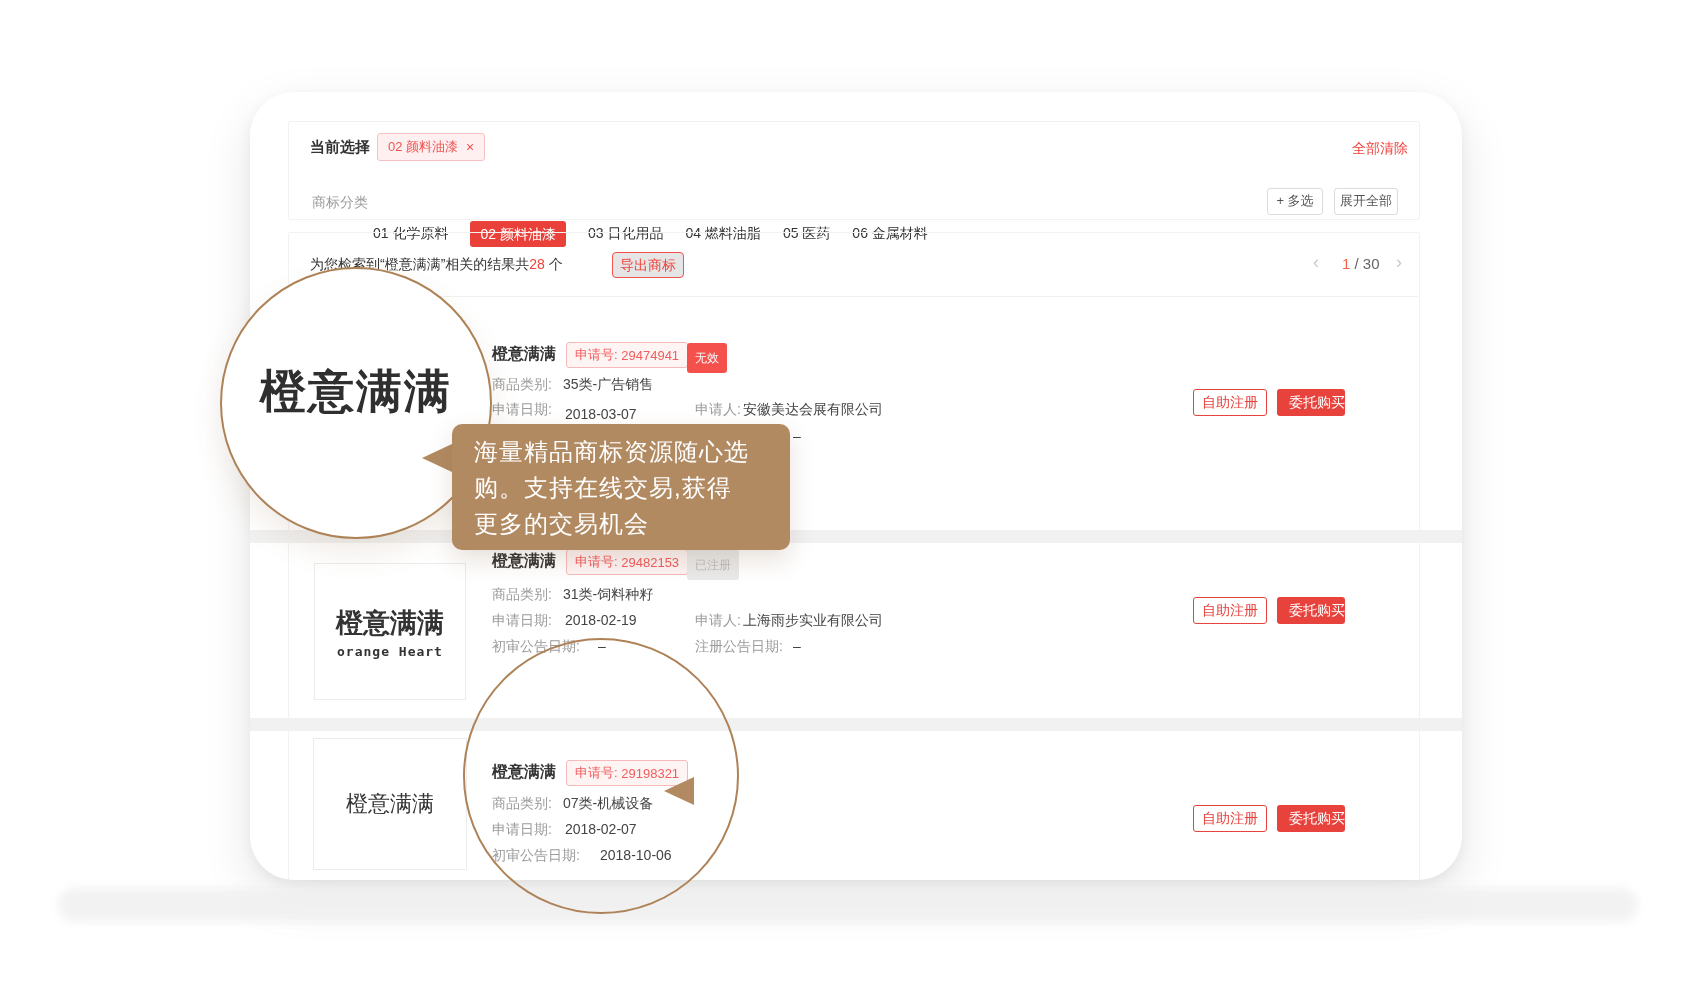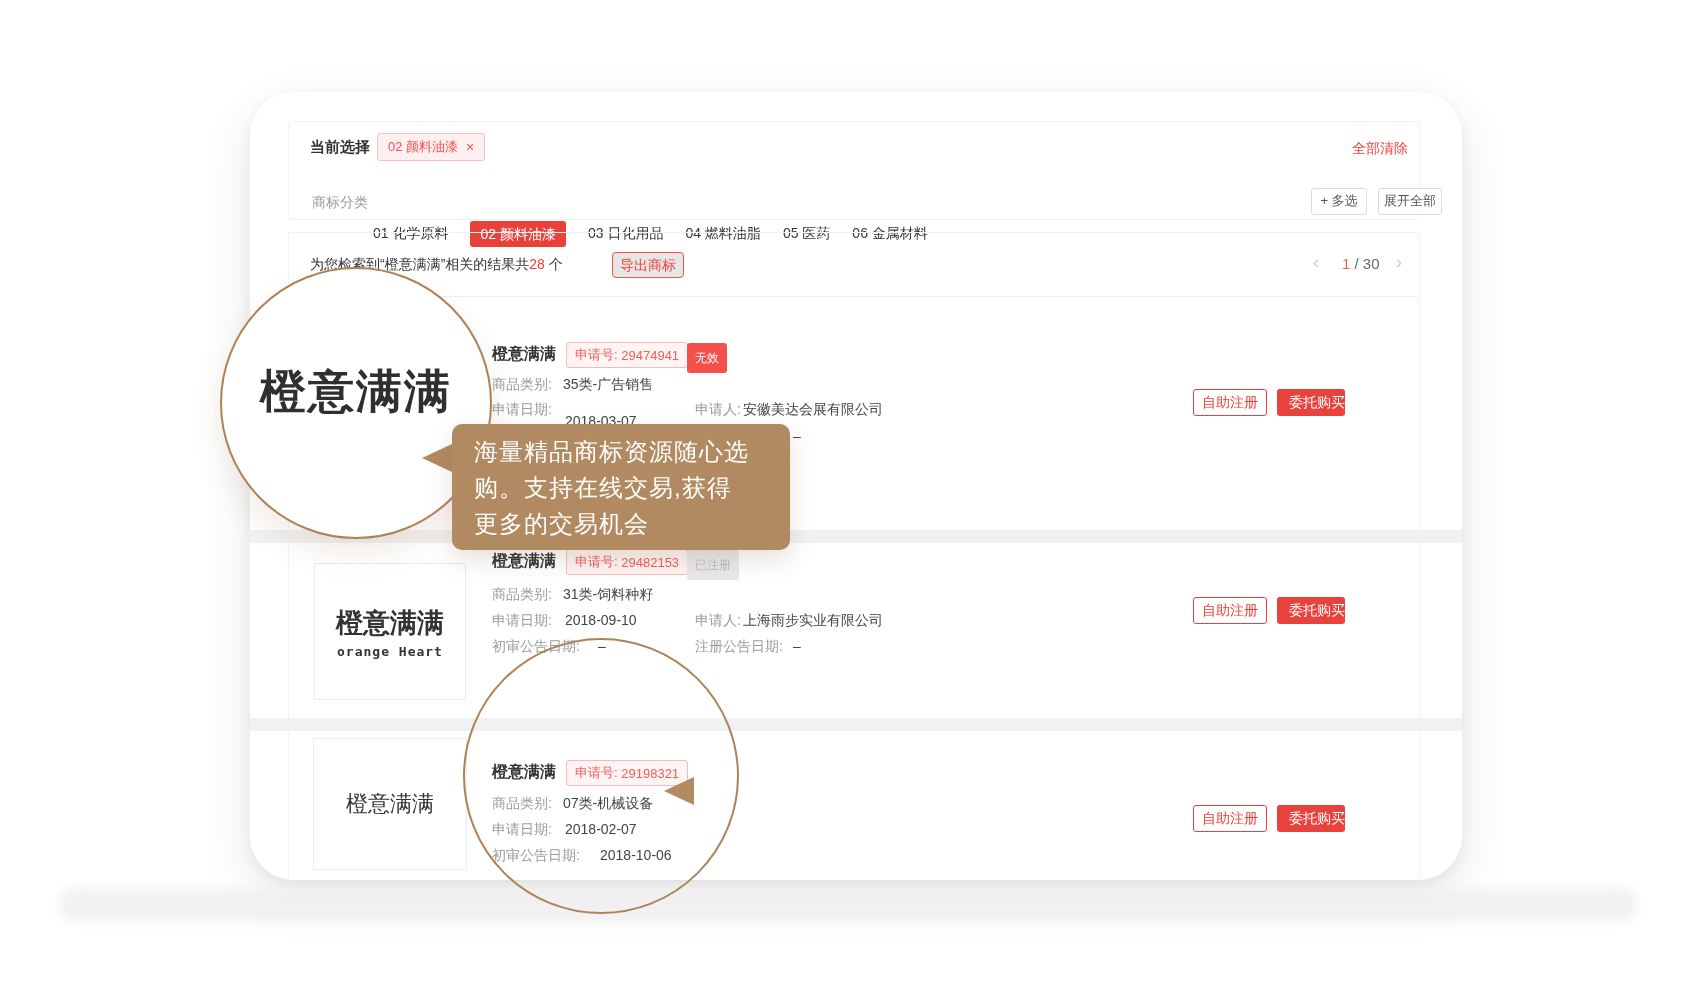--- a/index.html
+++ b/index.html
@@ -19,7 +19,7 @@
   .catrow{display:flex;align-items:center;gap:22px;height:26px;font-size:14px;color:#333;margin-top:32px;}
   .cat{cursor:pointer;}
   .pill{background:#e9403a;color:#fff;border-radius:3px;padding:0 10px;line-height:26px;height:26px;}
-  .gbtn{border:1px solid #dcdcdc;border-radius:3px;color:#555;font-size:13px;text-align:center;line-height:24px;cursor:pointer;background:#fff;margin-left:44px;}
+  .gbtn{border:1px solid #dcdcdc;border-radius:3px;color:#555;font-size:13px;text-align:center;line-height:24px;cursor:pointer;background:#fff;}
   .redoutline{border:1px solid #f4504c;border-radius:4px;color:#f0413c;text-align:center;cursor:pointer;background:#e5e5e5;}
   .tagno{display:inline-flex;align-items:center;height:24px;padding:0 8px;border:1px solid #f7baba;background:#fef4f4;
          color:#f25c5c;font-size:13px;border-radius:3px;}

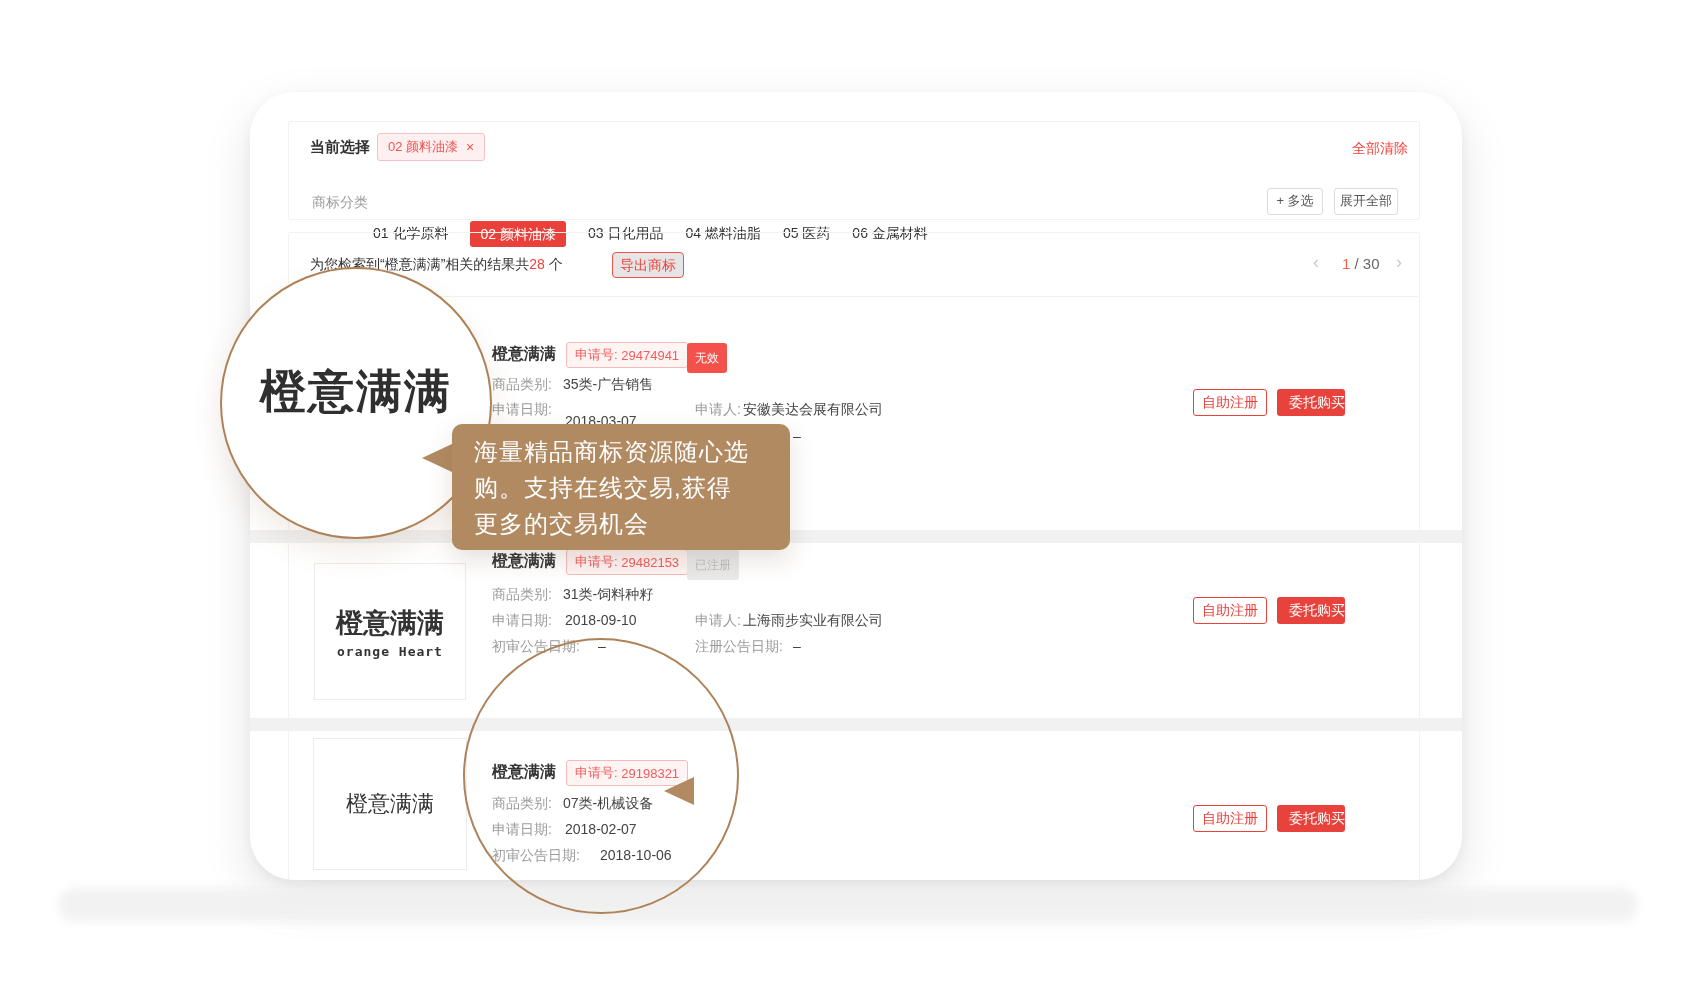--- a/index.html
+++ b/index.html
@@ -102,7 +102,7 @@
     <span class="abs lbl" style="left:242px;top:284px;">商品类别:</span>
     <span class="abs val" style="left:313px;top:284px;">35类-广告销售</span>
     <span class="abs lbl" style="left:242px;top:309px;">申请日期:</span>
-    <span class="abs val" style="left:315px;top:321px;text-align:right;">2018-03-07</span>
+    <span class="abs val" style="left:315px;top:314px;text-align:right;">2018-03-07</span>
     <span class="abs lbl" style="left:445px;top:309px;">申请人:</span>
     <span class="abs val" style="left:493px;top:309px;">安徽美达会展有限公司</span>
     <span class="abs lbl" style="left:242px;top:336px;">初审公告日期:</span>

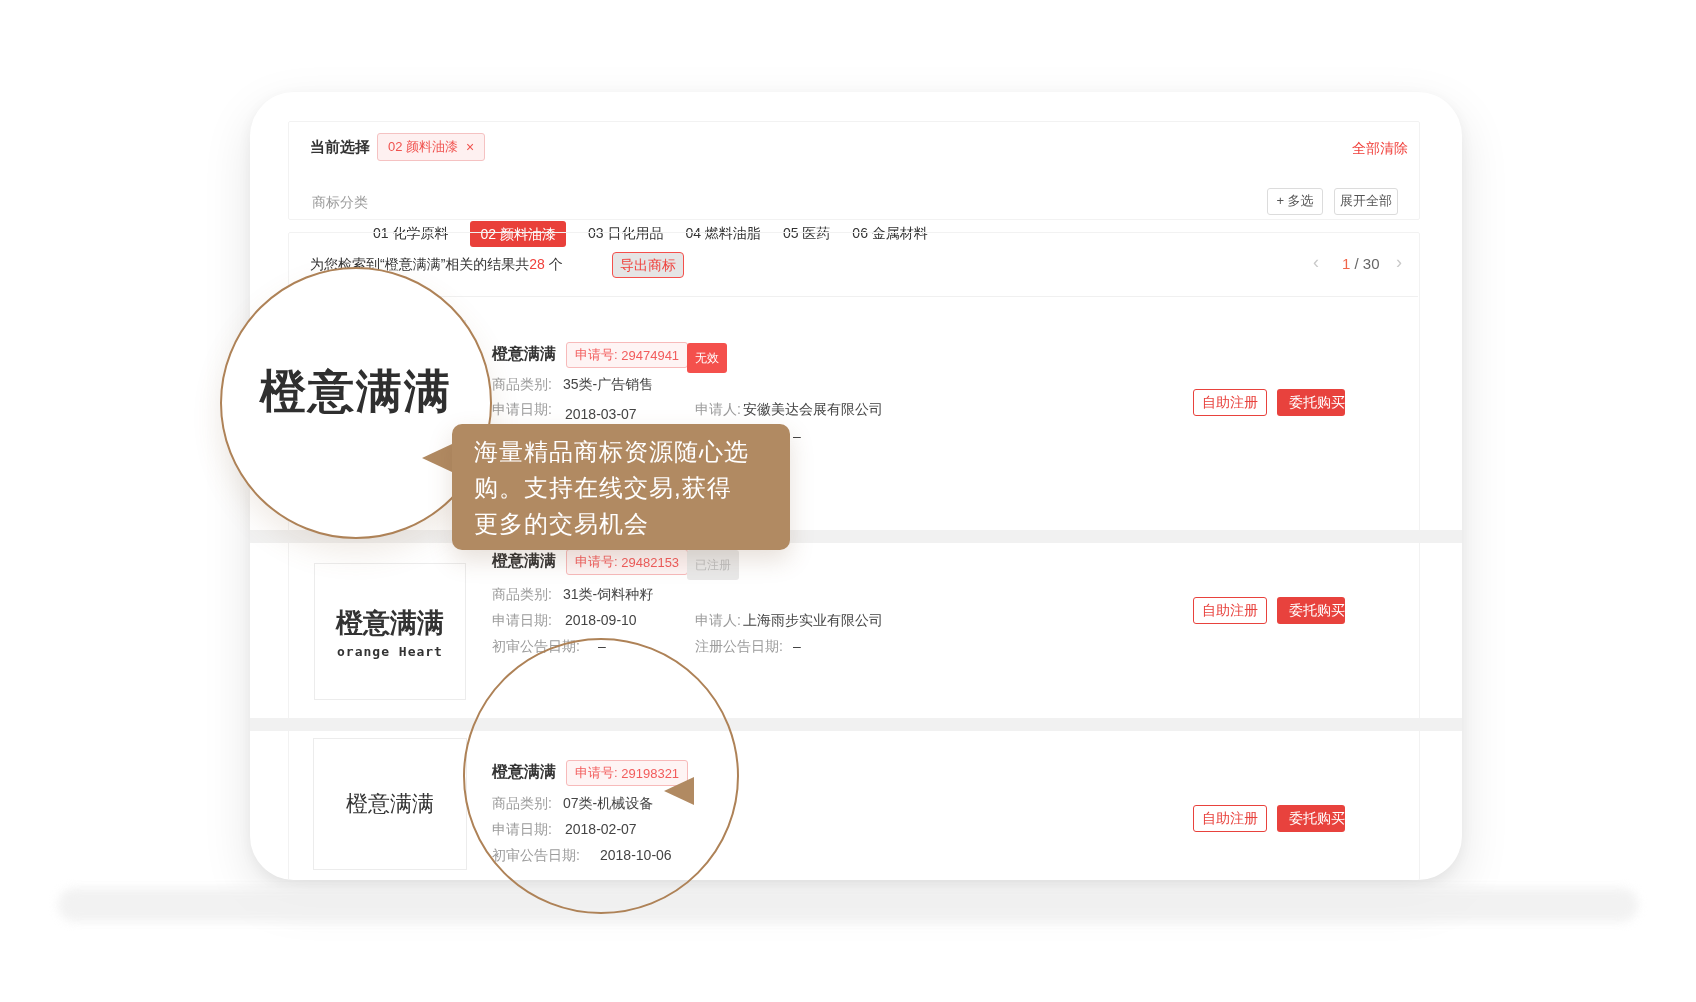--- a/index.html
+++ b/index.html
@@ -126,7 +126,7 @@
     <span class="abs lbl" style="left:242px;top:494px;">商品类别:</span>
     <span class="abs val" style="left:313px;top:494px;">31类-饲料种籽</span>
     <span class="abs lbl" style="left:242px;top:520px;">申请日期:</span>
-    <span class="abs val" style="left:315px;top:520px;">2018-09-10</span>
+    <span class="abs val" style="left:315px;top:520px;">2018-02-19</span>
     <span class="abs lbl" style="left:445px;top:520px;">申请人:</span>
     <span class="abs val" style="left:493px;top:520px;">上海雨步实业有限公司</span>
     <span class="abs lbl" style="left:242px;top:546px;">初审公告日期:</span>

